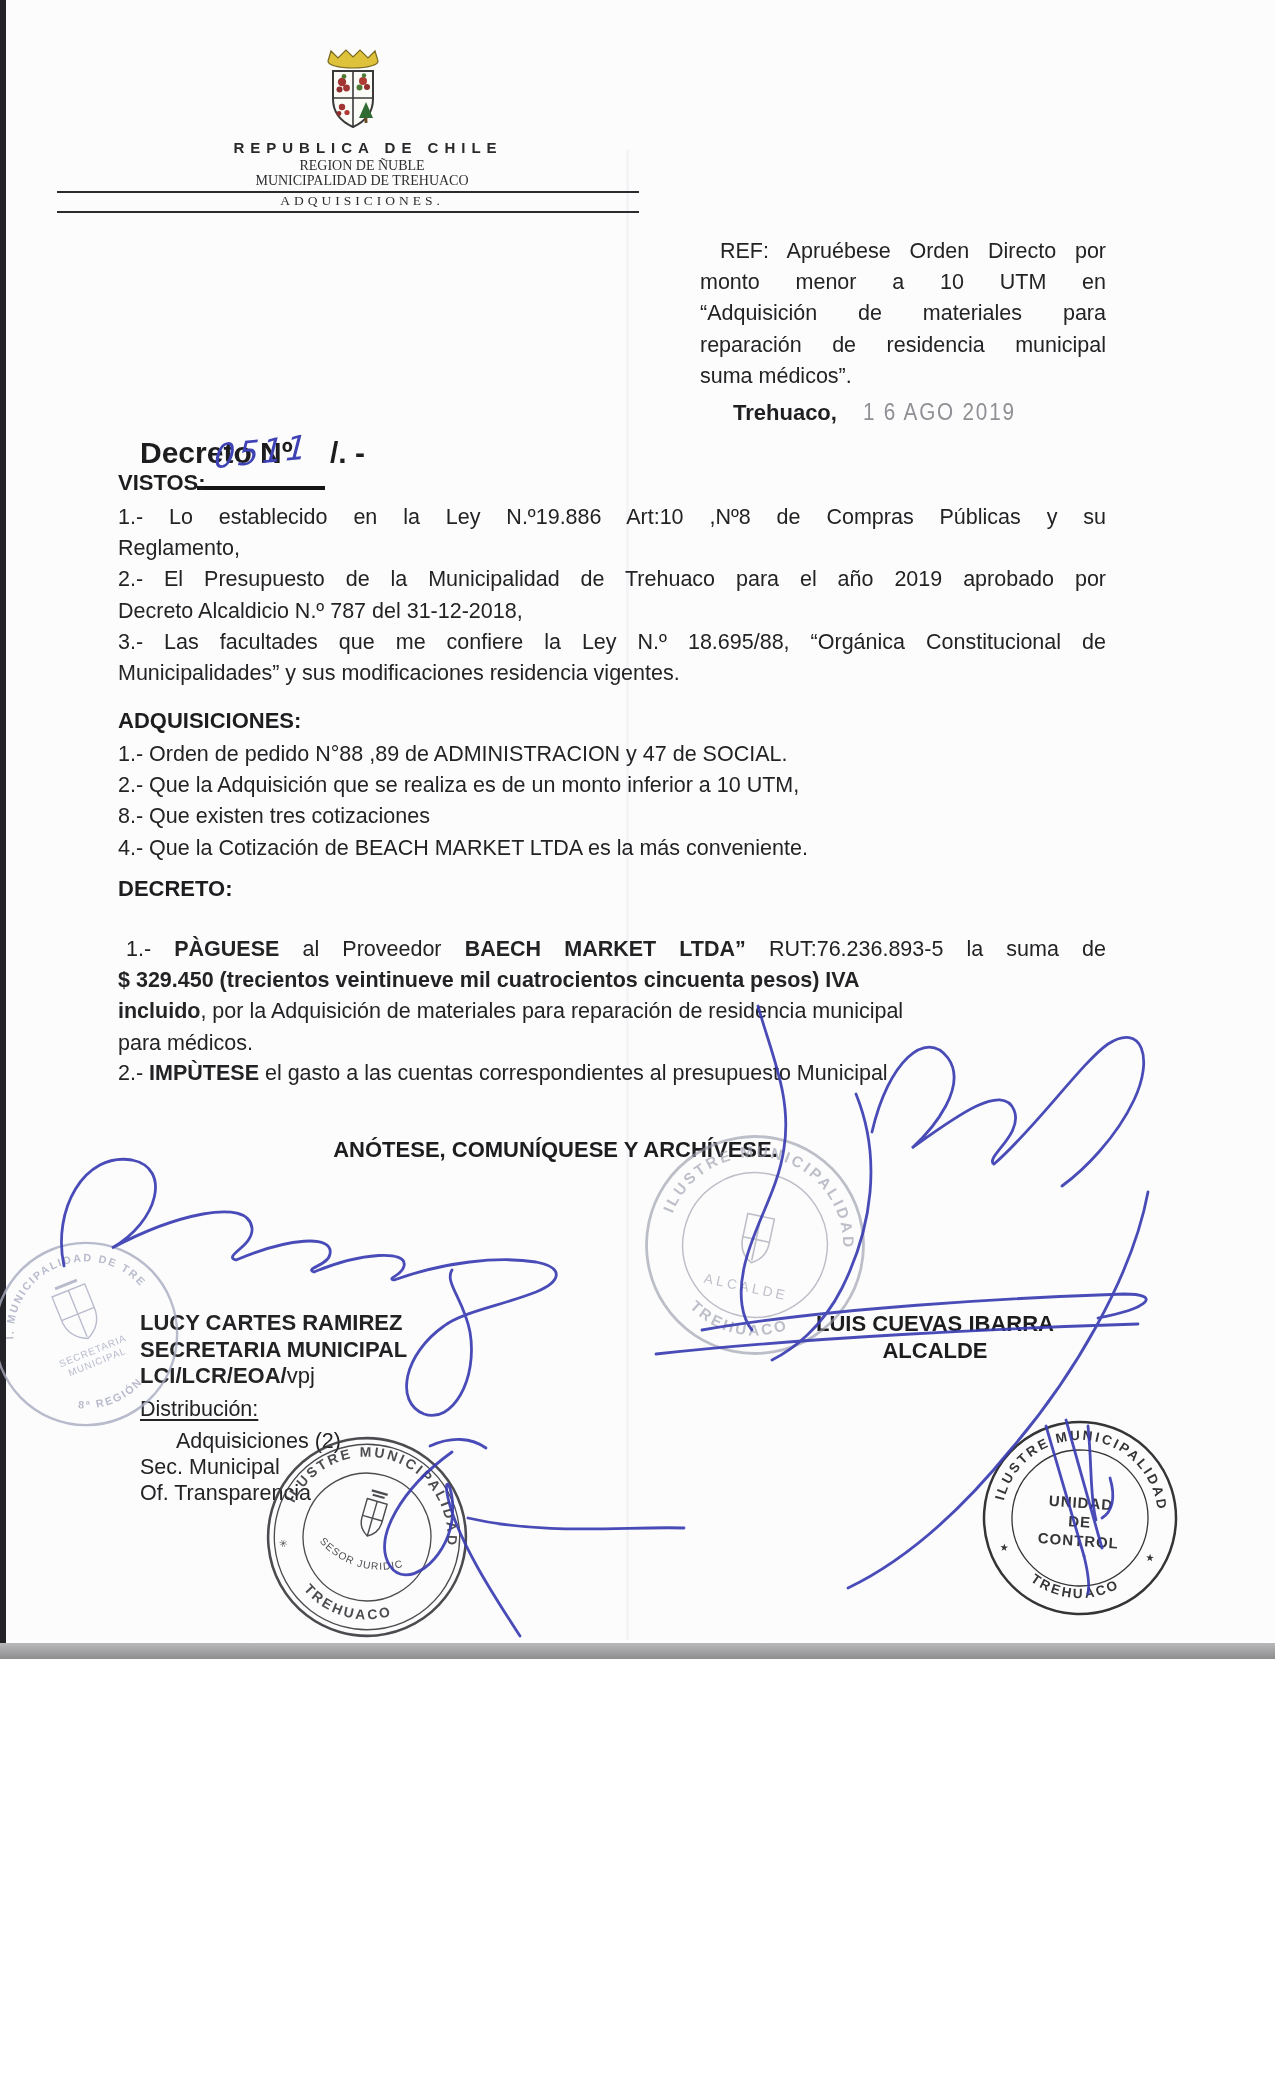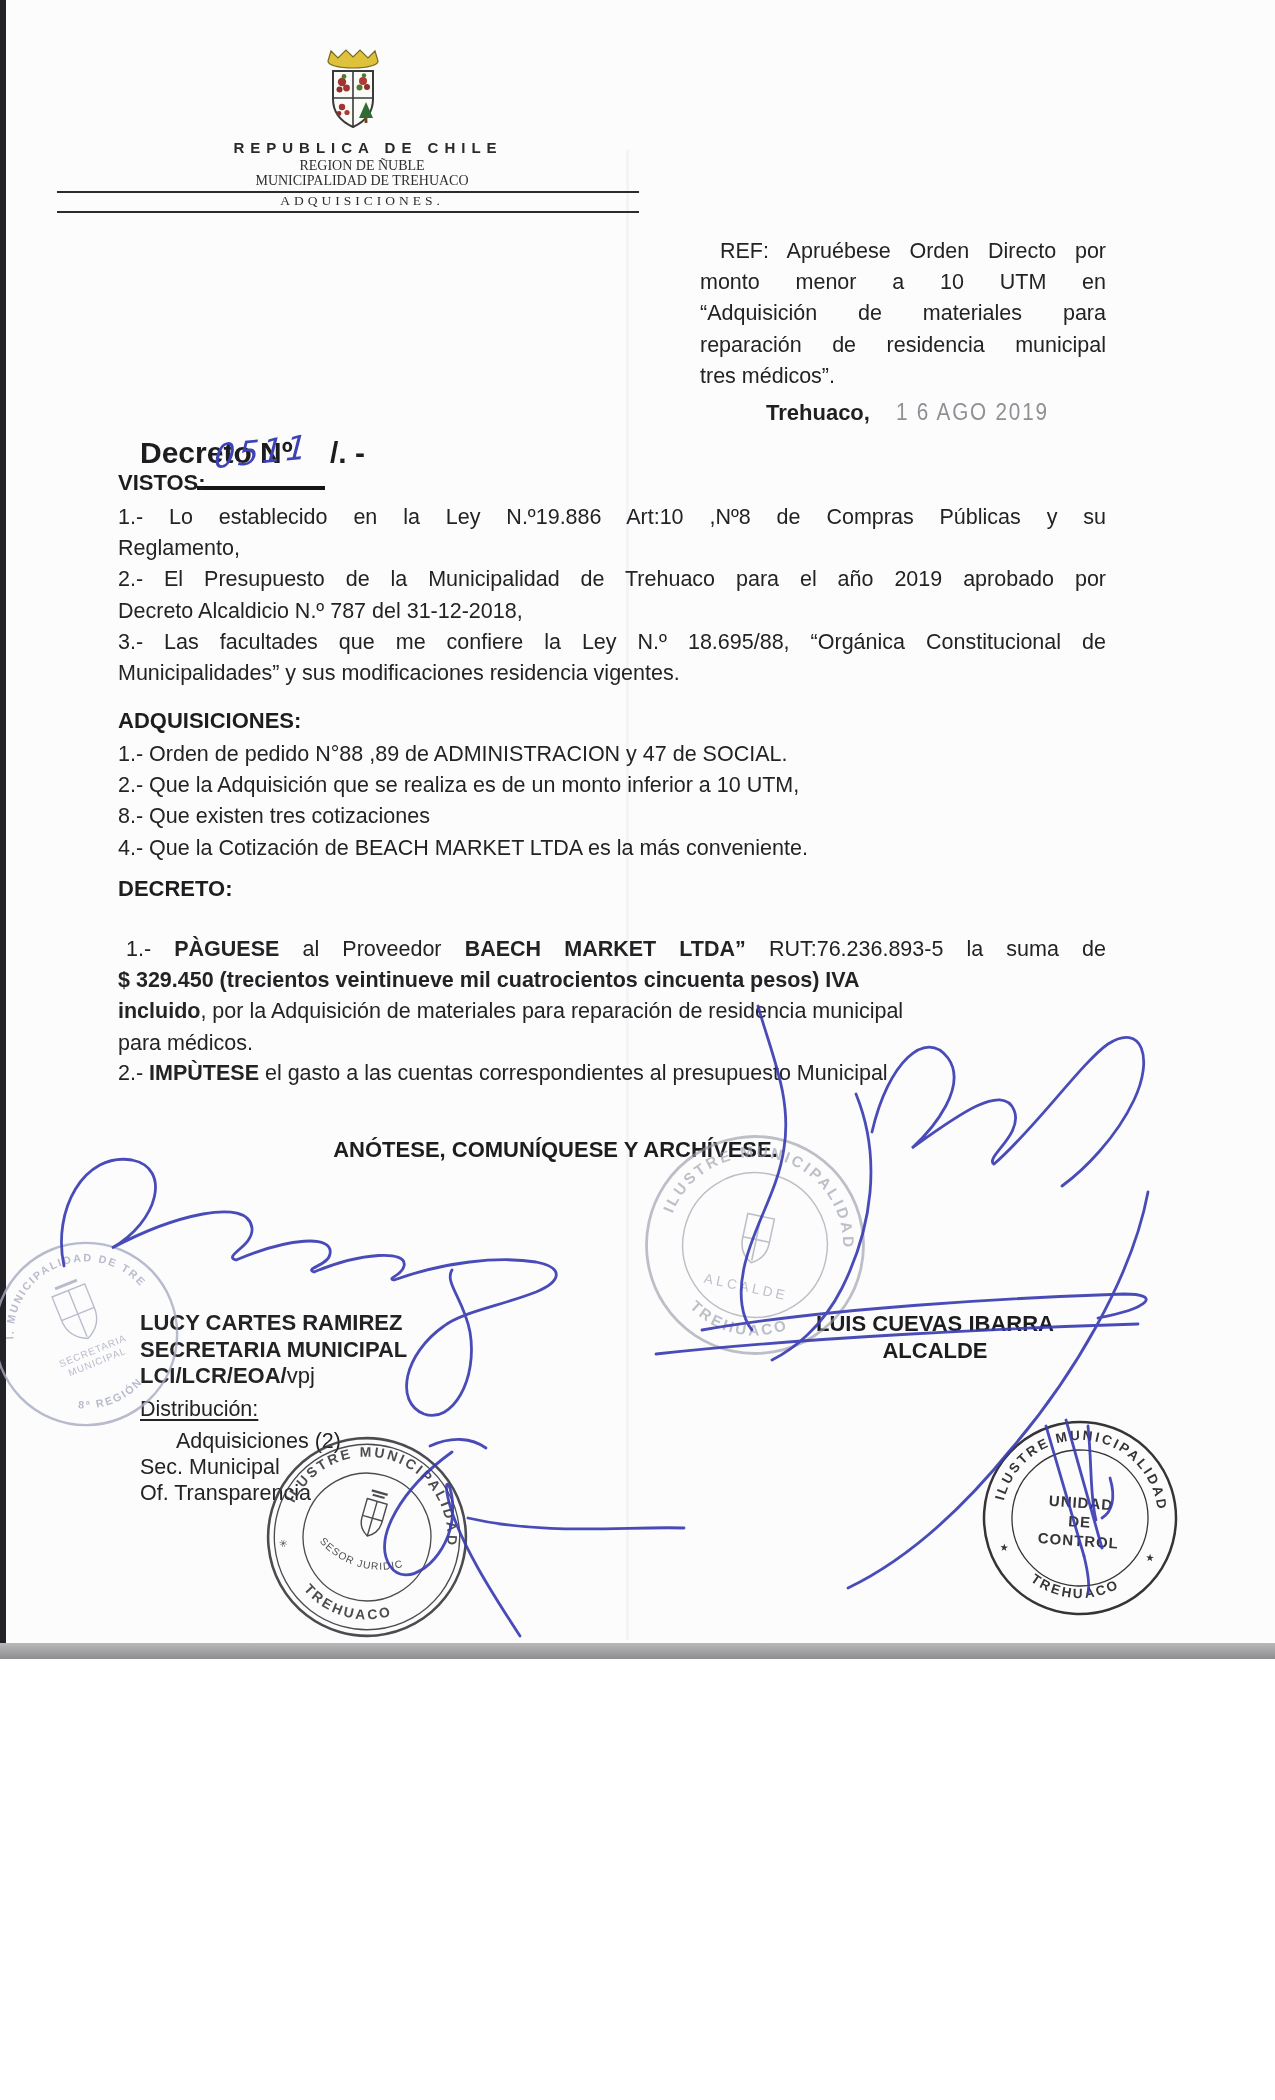--- a/index.html
+++ b/index.html
@@ -115,7 +115,7 @@
       <div class="ln j"><span>monto menor a 10 UTM en</span></div>
       <div class="ln j"><span>“Adquisición de materiales para</span></div>
       <div class="ln j"><span>reparación de residencia municipal</span></div>
-      <div class="ln"><span>tres médicos”.</span></div>
+      <div class="ln"><span>suma médicos”.</span></div>
     </div>
 
   <div class="abs dateline">

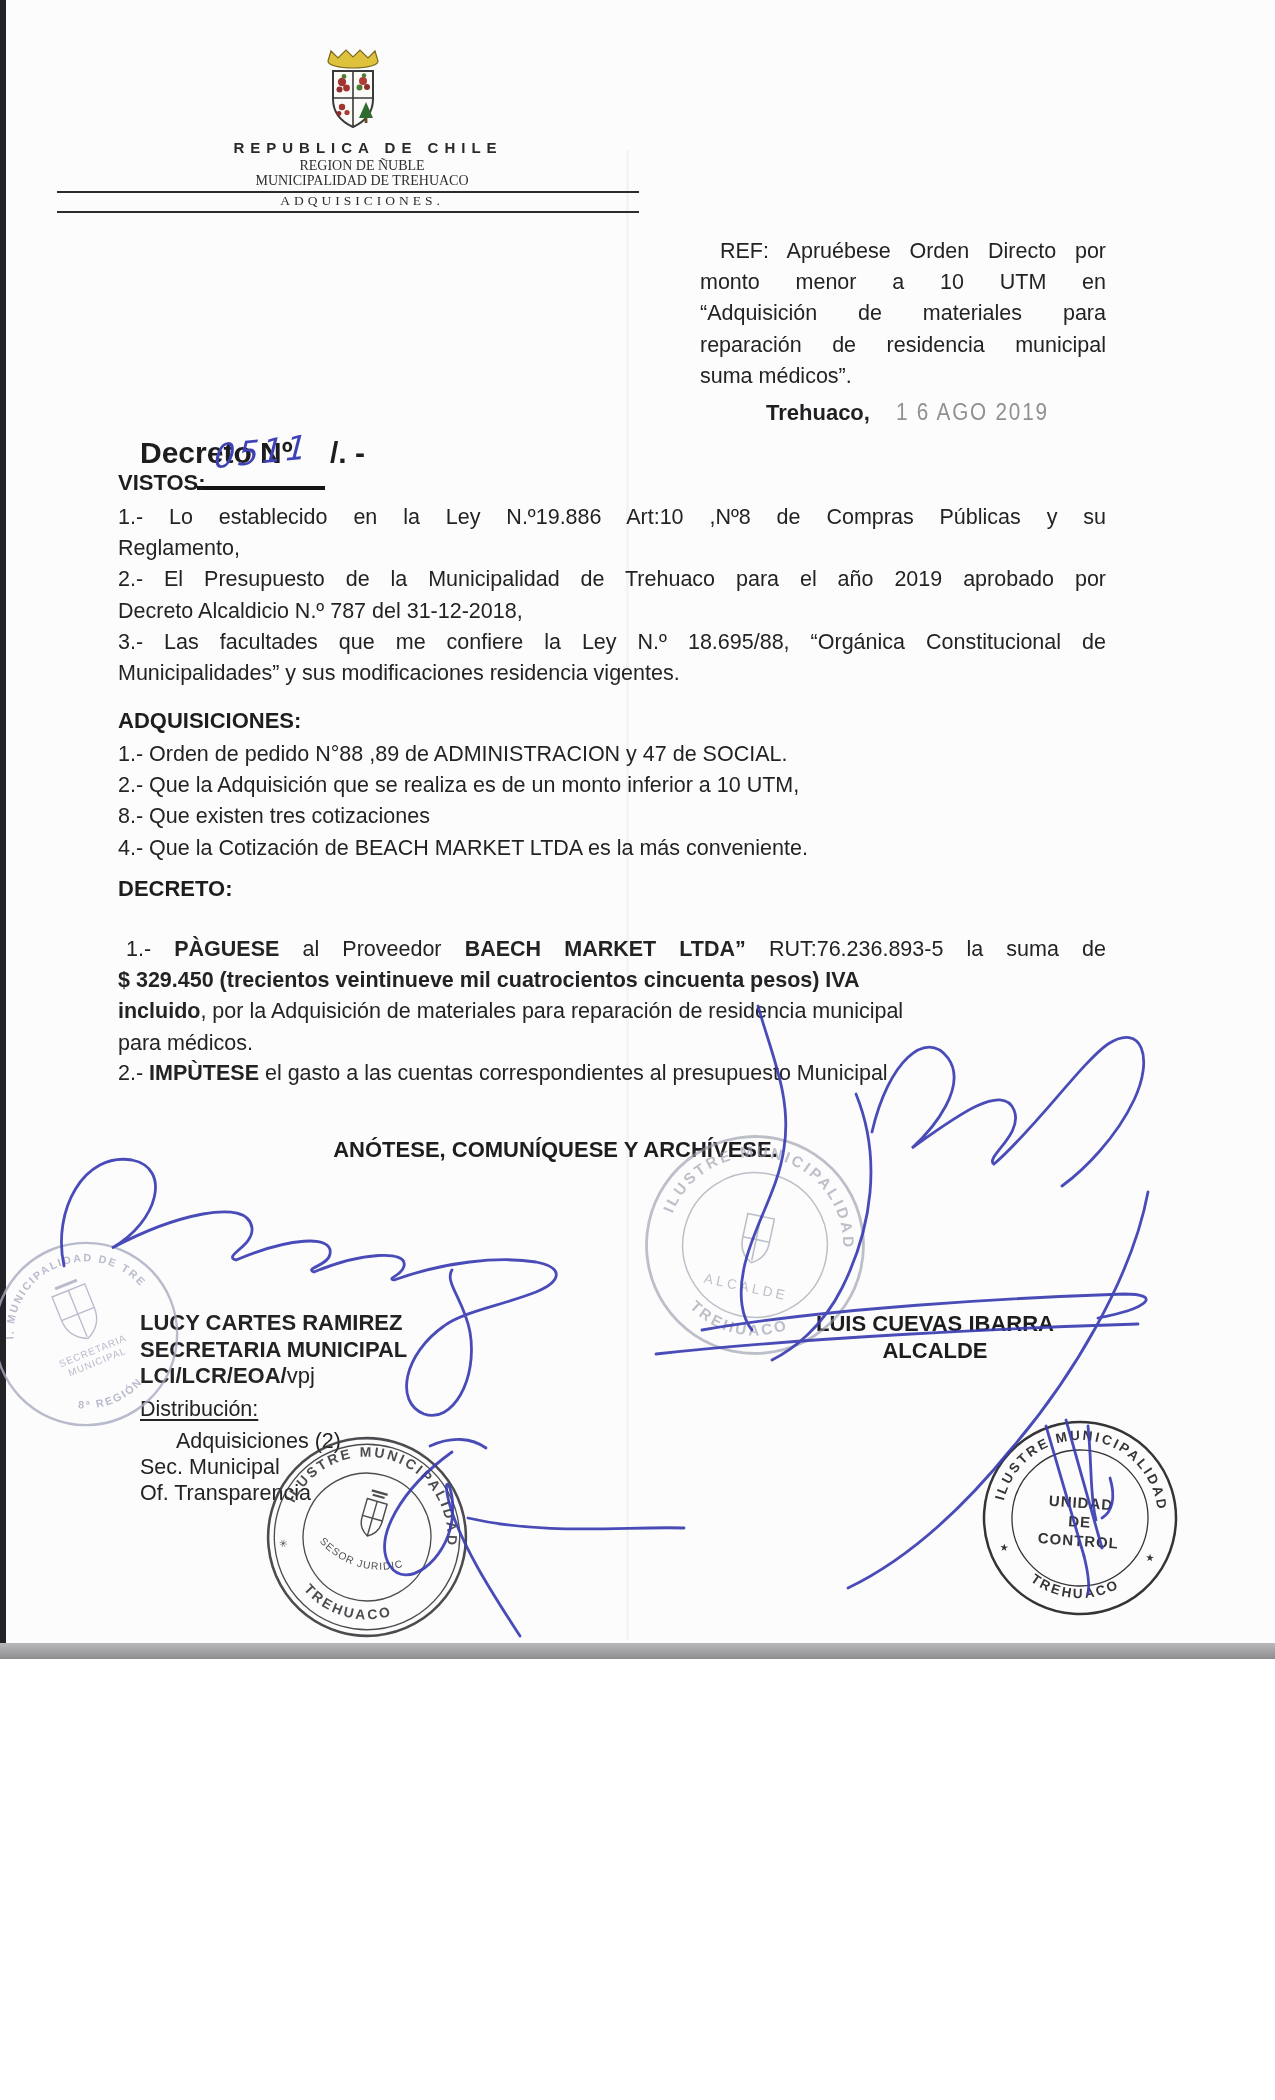--- a/index.html
+++ b/index.html
@@ -29,7 +29,7 @@
   .b{font-weight:bold;}
   .ref{left:700px;top:236px;width:406px;}
   .ref .ln:first-child{text-indent:20px;}
-  .dateline{left:766px;top:399px;white-space:nowrap;}
+  .dateline{left:733px;top:399px;white-space:nowrap;}
   .place{font-weight:bold;font-size:22px;color:#1f1f21;}
   .datestamp{display:inline-block;margin-left:22px;color:#8f9094;font-size:23px;letter-spacing:2px;
              transform:scaleX(0.9);transform-origin:left center;}

